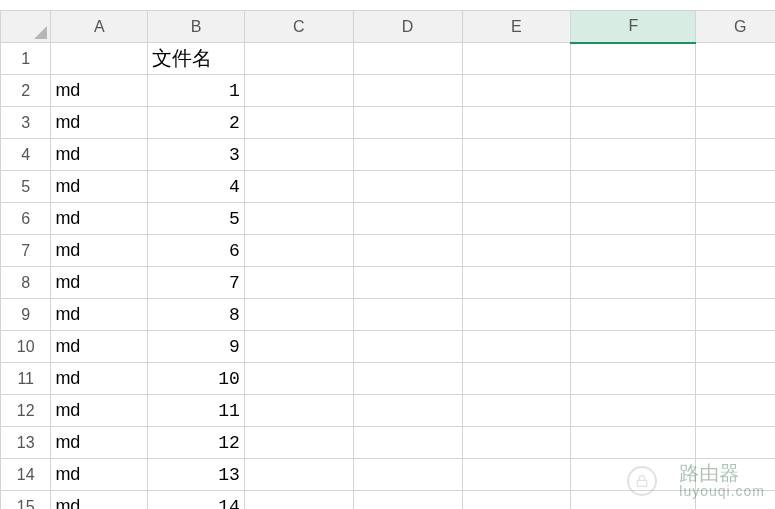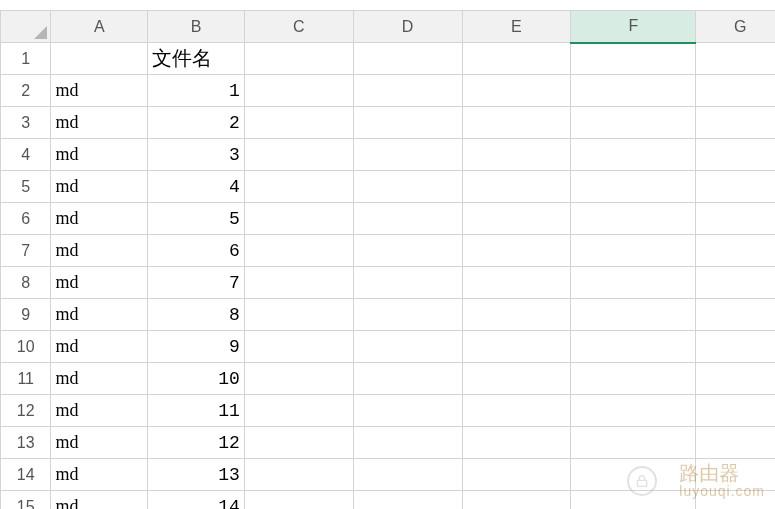--- a/index.html
+++ b/index.html
@@ -62,7 +62,7 @@
       color:#555;
       padding:0;
     }
-    .colA { text-align:left; font-family:Liberation Serif, serif; }
+    .colA { text-align:left; font-family:Liberation Sans, sans-serif; }
     .colB-text { text-align:left; font-family: Liberation Serif, serif; font-size:20px; }
     .colB-num { text-align:right; font-family:"Courier New",monospace; padding-right:6px;}
     .watermark {

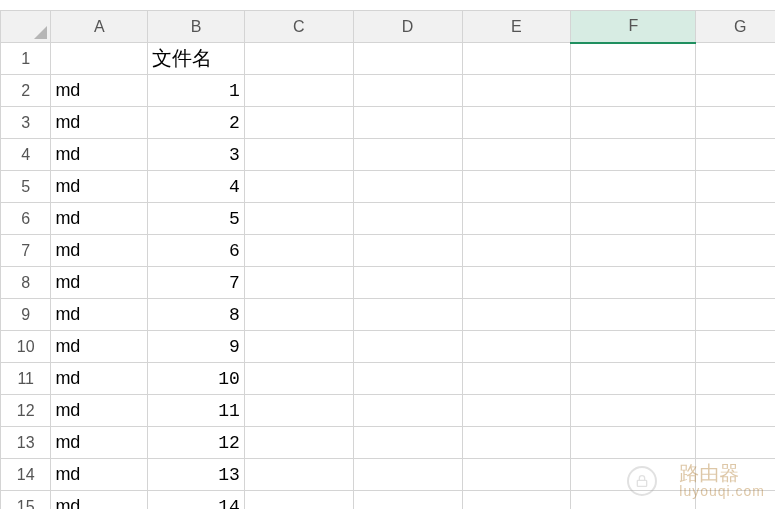--- a/index.html
+++ b/index.html
@@ -73,7 +73,7 @@
       display:flex;
       align-items:center;
       gap:22px;
-      color:#a16207;
+      color:#14532d;
       font-family: "Microsoft YaHei",Arial,sans-serif;
     }
     .watermark .wtext .big{ font-size:20px; display:block; line-height:1; }

